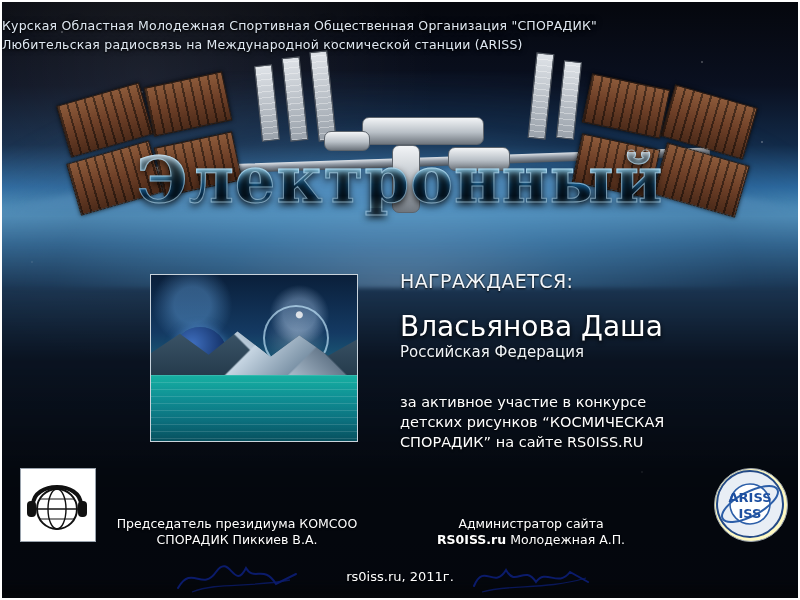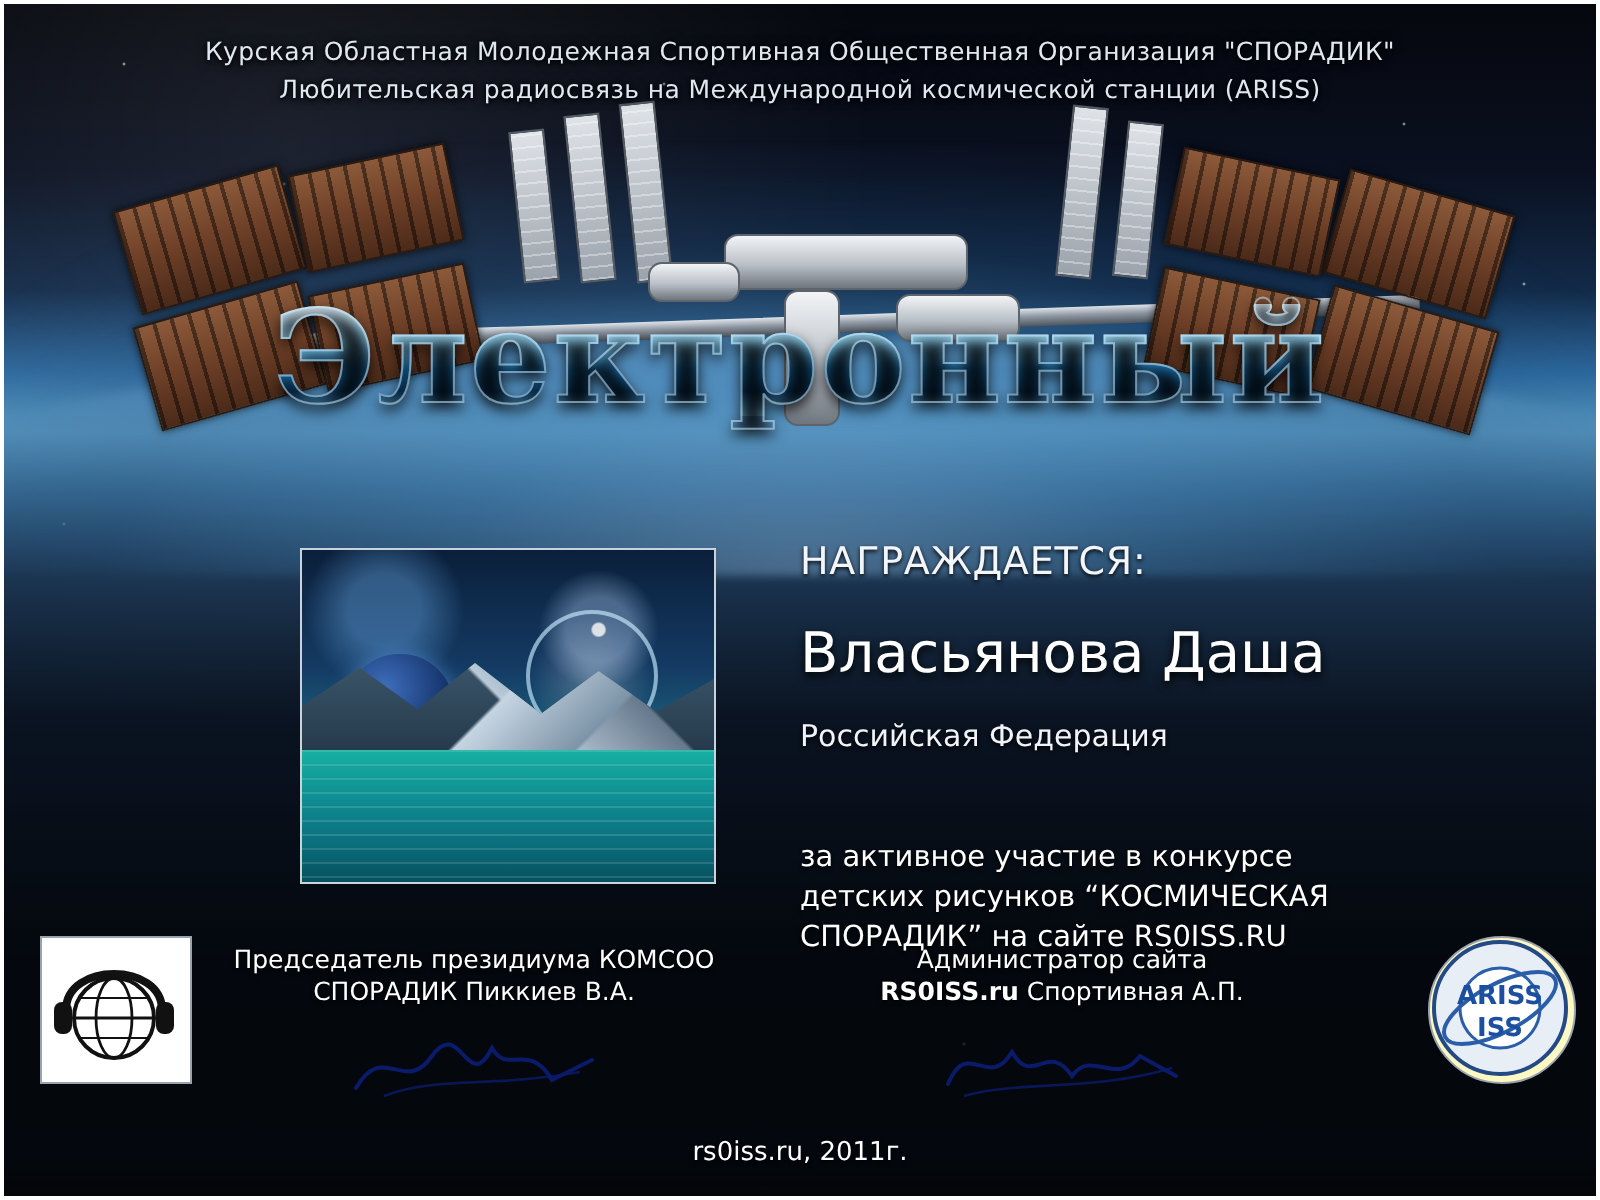--- a/index.html
+++ b/index.html
@@ -126,7 +126,6 @@
     top: 14px;
     left: 0;
     width: 100%;
-    text-align: center;
     color: #dfe8f2;
     font-size: 12.5px;
     line-height: 19px;

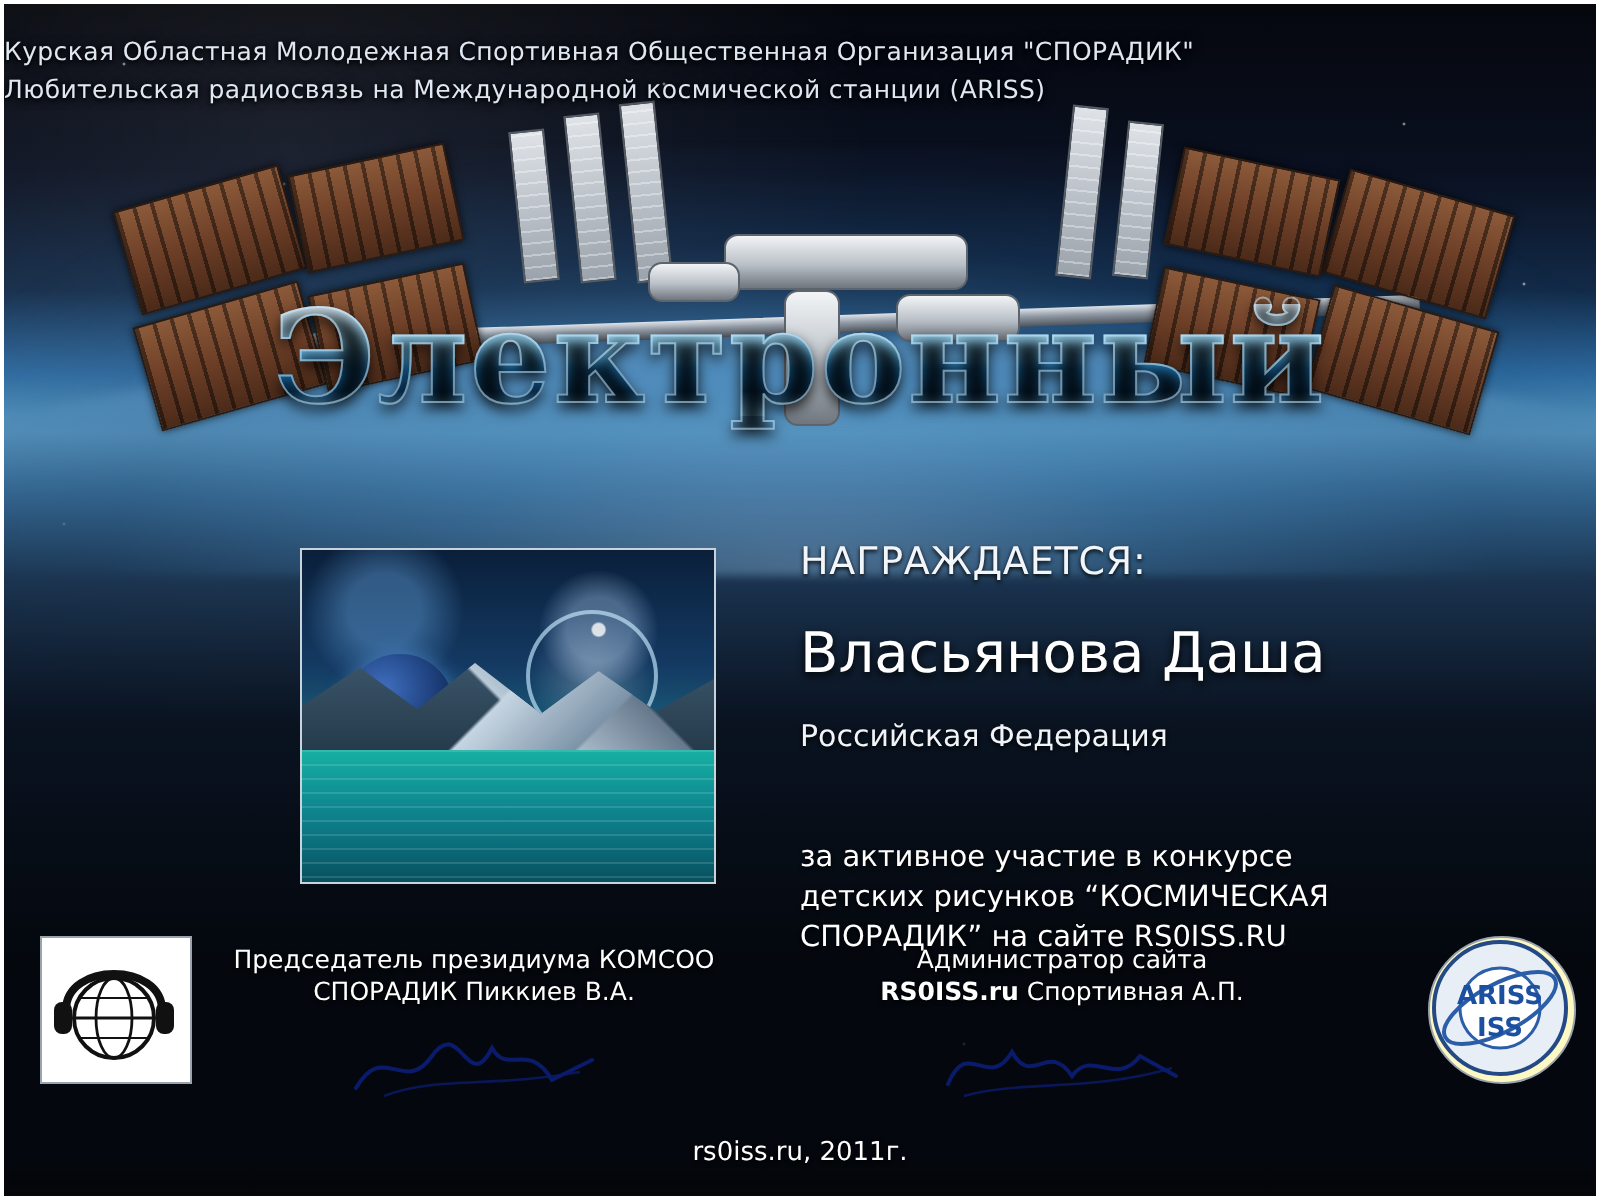--- a/index.html
+++ b/index.html
@@ -242,7 +242,7 @@
     text-shadow: 0 2px 4px #000;
   }
   .award-country {
-    margin-top: 16px;
+    margin-top: 0;
     font-size: 15px;
     color: #f0f4f8;
     text-shadow: 0 1px 2px #000;

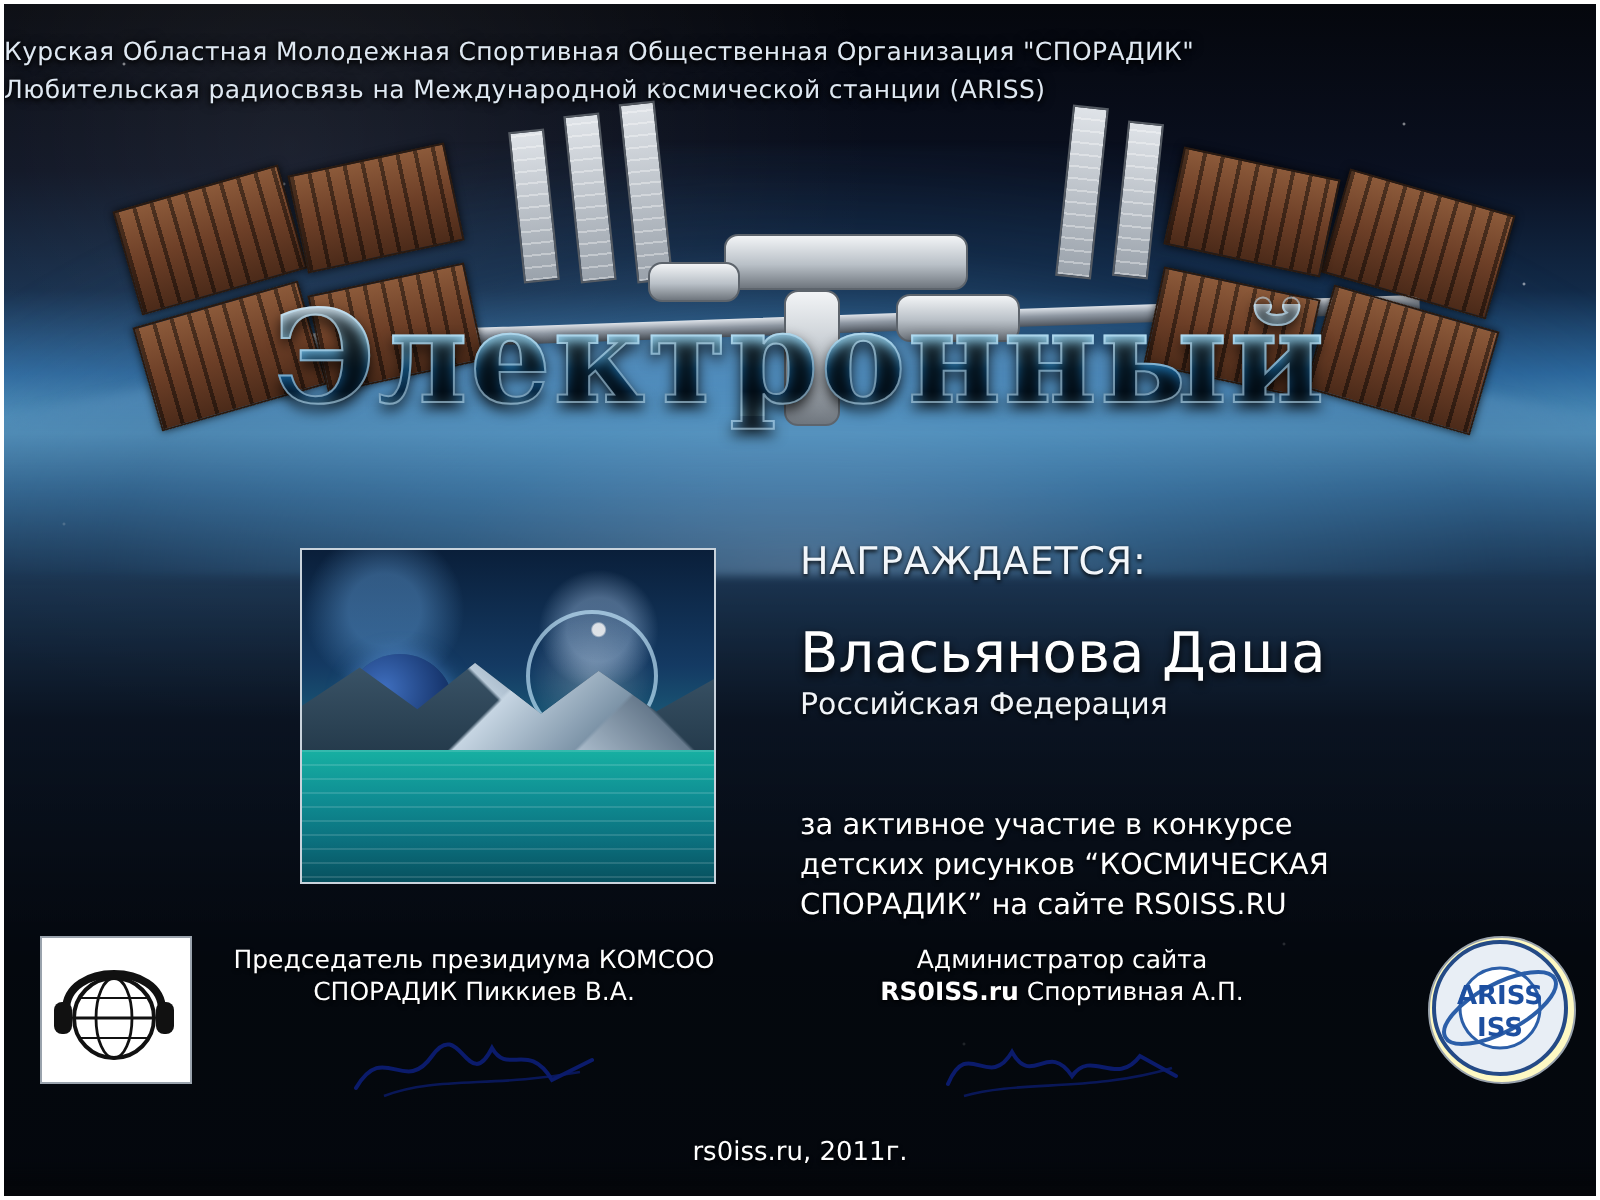--- a/index.html
+++ b/index.html
@@ -248,7 +248,7 @@
     text-shadow: 0 1px 2px #000;
   }
   .award-reason {
-    margin-top: 42px;
+    margin-top: 31px;
     font-size: 14.5px;
     line-height: 20px;
     color: #ffffff;

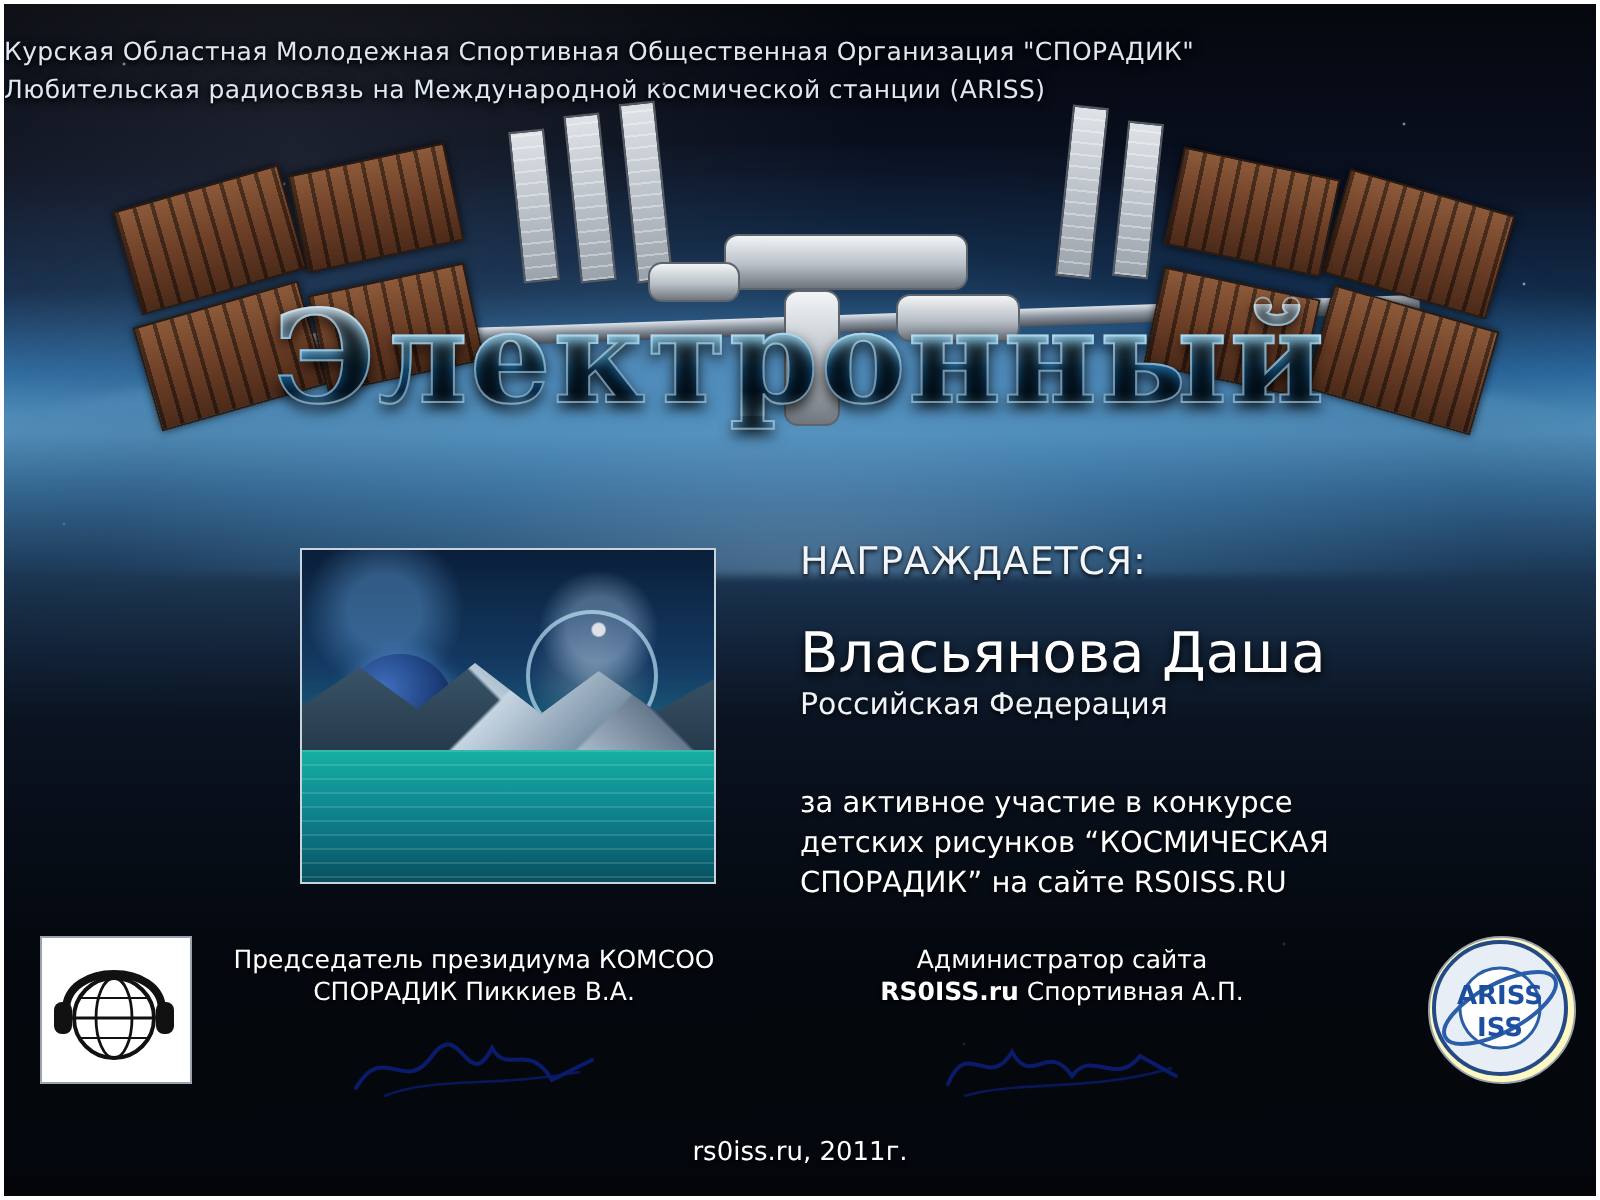--- a/index.html
+++ b/index.html
@@ -263,6 +263,7 @@
     line-height: 16px;
     text-shadow: 0 1px 2px #000;
     text-align: center;
+    margin-top: 44px;
   }
   .sig.left  { left: 95px;  top: 470px; width: 280px; }
   .sig.right { left: 404px; top: 470px; width: 250px; }

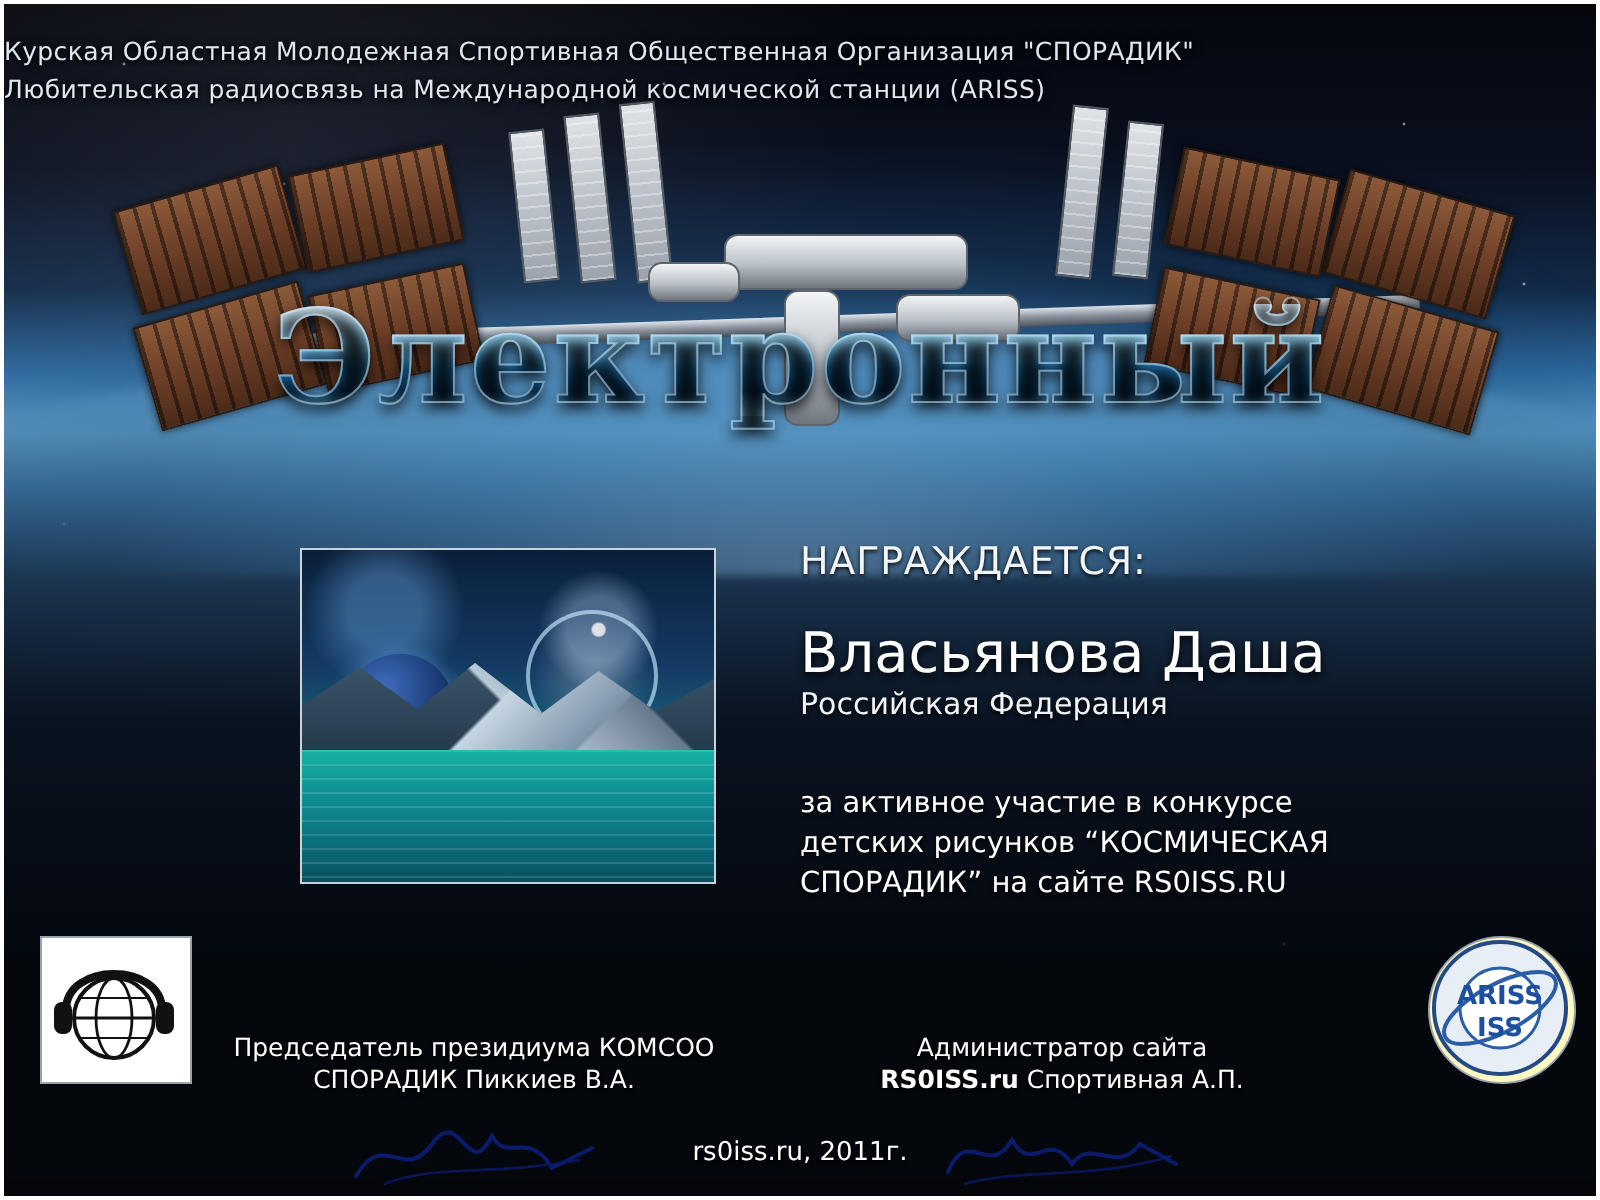--- a/index.html
+++ b/index.html
@@ -368,7 +368,7 @@
   <div class="sig right">
     <div>Администратор сайта</div>
     <div>
-      <b>RS0ISS.ru</b><span> Спортивная А.П.</span>
+      <b>RS0ISS.ru</b><span> Молодежная А.П.</span>
     </div>
     <svg class="scribble" width="130" height="40" viewBox="0 0 130 40">
       <path d="M8 28 C 18 4, 28 32, 40 12 C 50 30, 58 6, 70 24 C 80 10, 92 30, 104 14 L 122 24" fill="none" stroke="#0b1b6b" stroke-width="2" stroke-linecap="round"></path>

